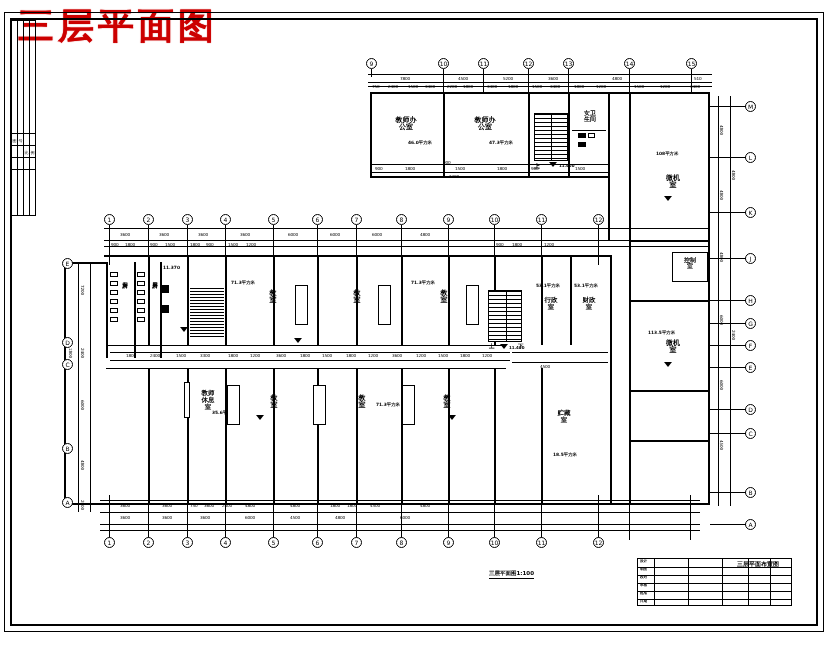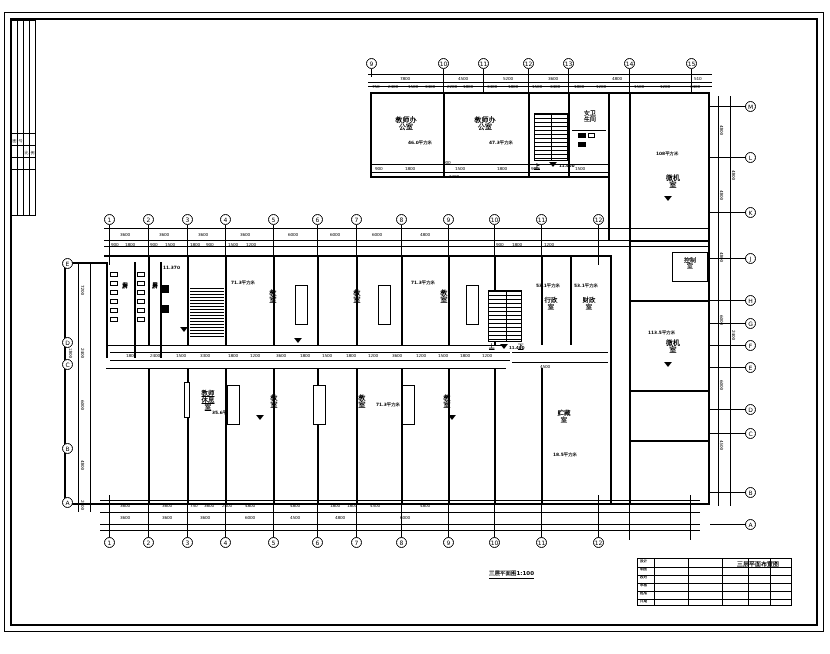--- a/index.html
+++ b/index.html
@@ -90,6 +90,7 @@
 
 <div id="stage">
 
+  <div id="sheet-title" class="cjk">三层平面图</div>
 
   <div id="frame-outer"></div>
   <div id="frame-inner"></div>

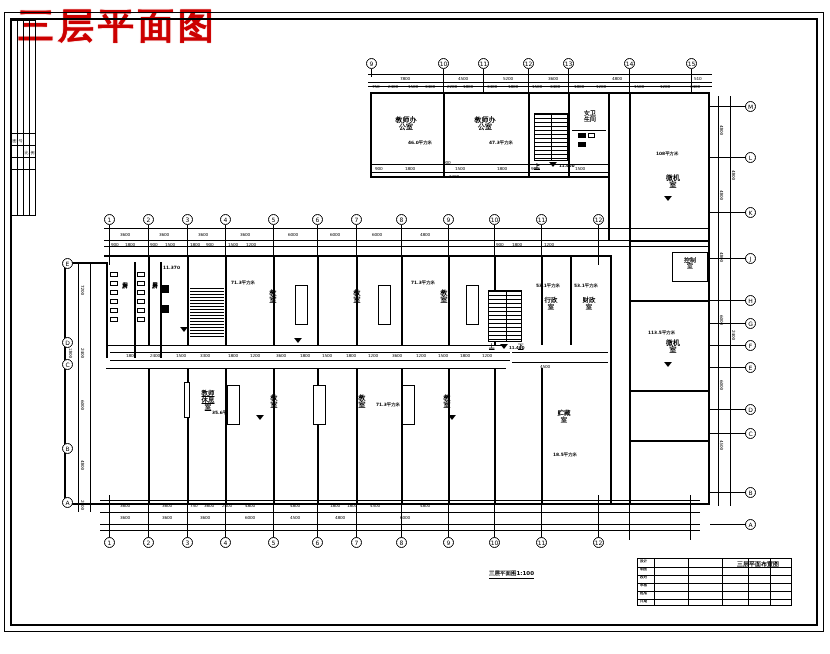--- a/index.html
+++ b/index.html
@@ -13,7 +13,7 @@
   .vl{width:1px;}
   .box{position:absolute;border:1px solid #000;box-sizing:border-box;}
   .thick{background:#000;}
-  .txt{position:absolute;color:#000;white-space:nowrap;line-height:1;text-decoration:underline;}
+  .txt{position:absolute;color:#000;white-space:nowrap;line-height:1;}
   .cjk{font-family:"DejaVu Sans","Liberation Sans",sans-serif;font-weight:bold;}
 
   

